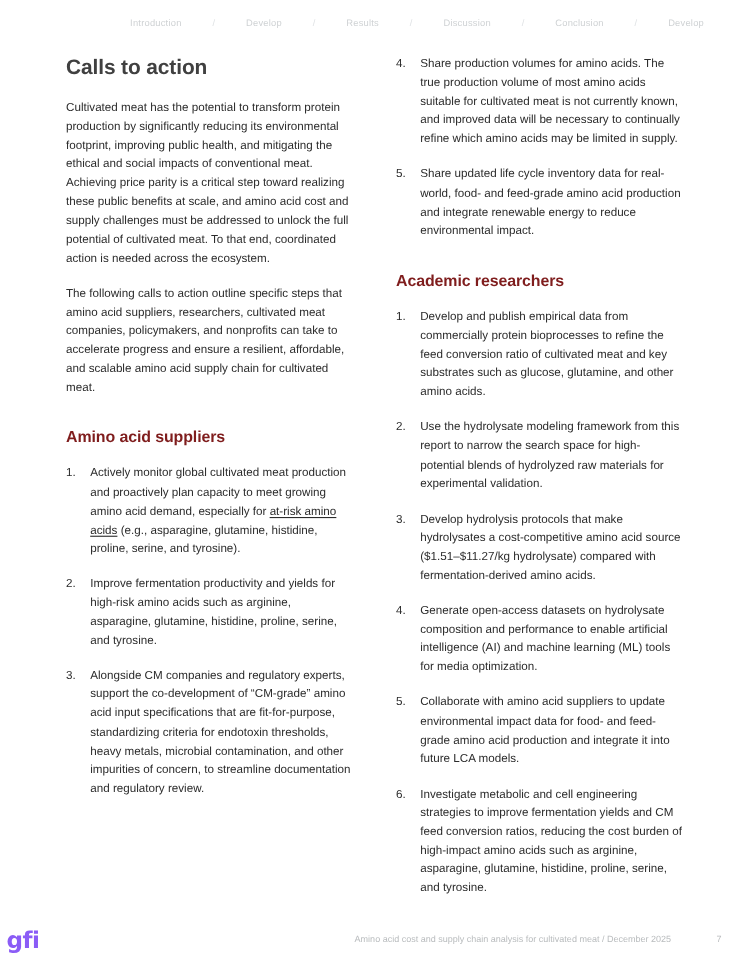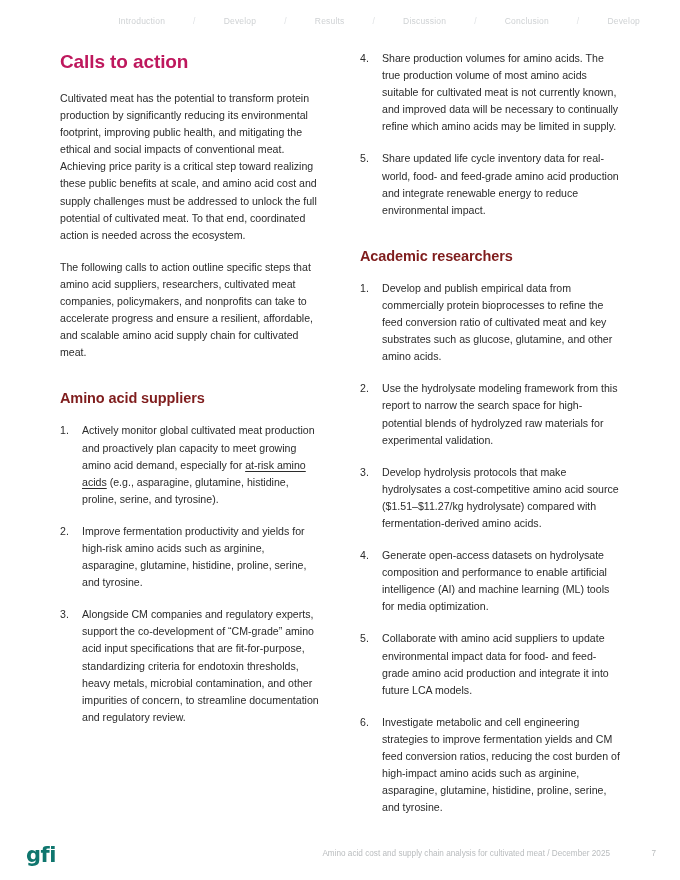--- a/index.html
+++ b/index.html
@@ -51,7 +51,7 @@
     font-size: 19px;
     line-height: 24px;
     font-weight: bold;
-    color: #be185d;
+    color: #404040;
     margin: 0 0 16px 0;
     letter-spacing: -0.1px;
   }

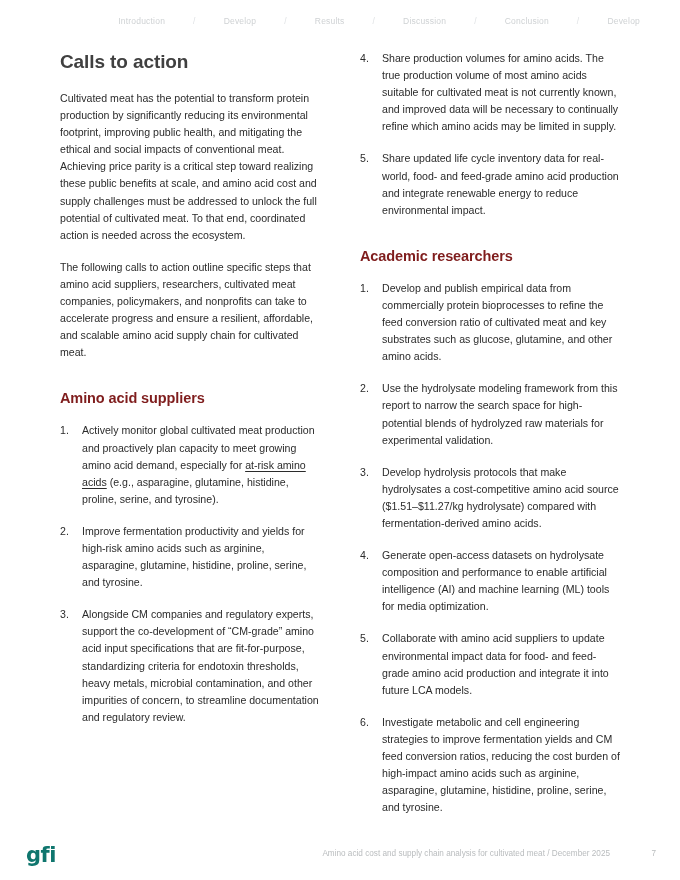--- a/index.html
+++ b/index.html
@@ -112,12 +112,12 @@
   }
   .logo {
     position: absolute;
-    left: 26px;
+    left: 6px;
     bottom: 14px;
     font-family: "DejaVu Sans", sans-serif;
     font-size: 21px;
     font-weight: 600;
-    color: #0f766e;
+    color: #8b5cf6;
     letter-spacing: -0.5px;
     line-height: 1;
   }

